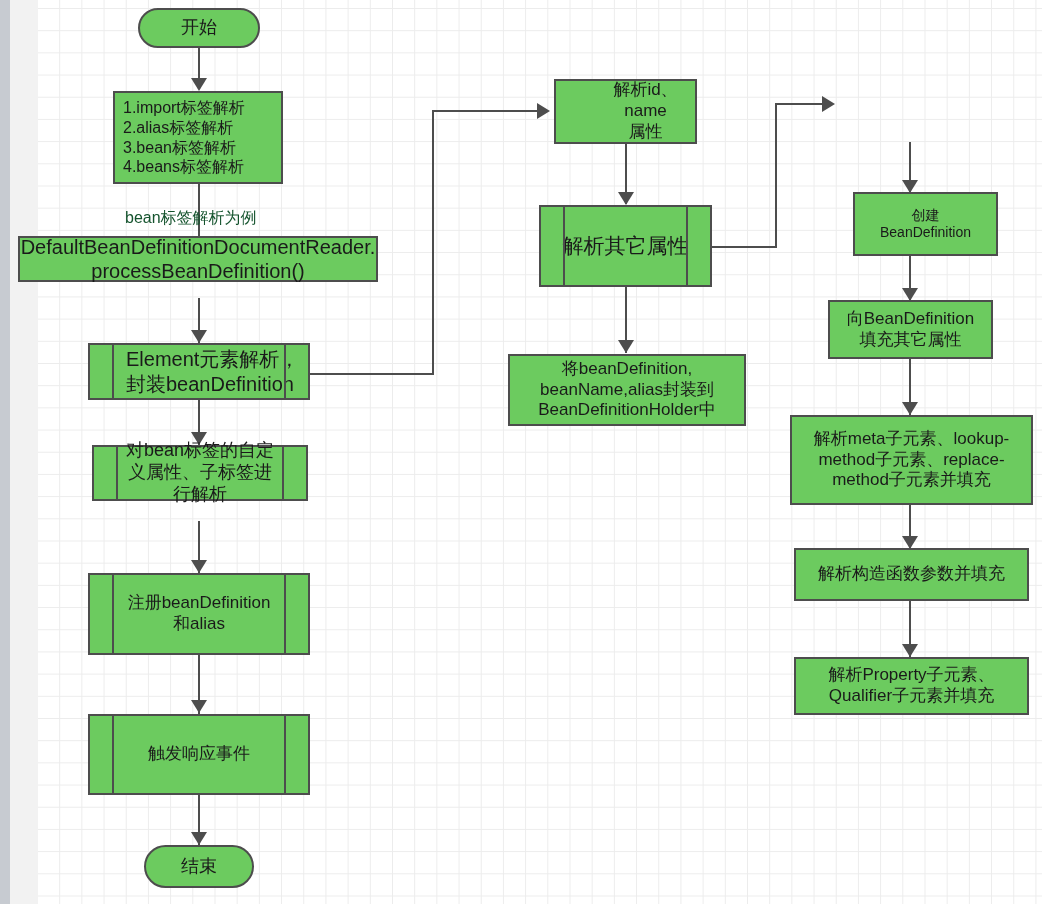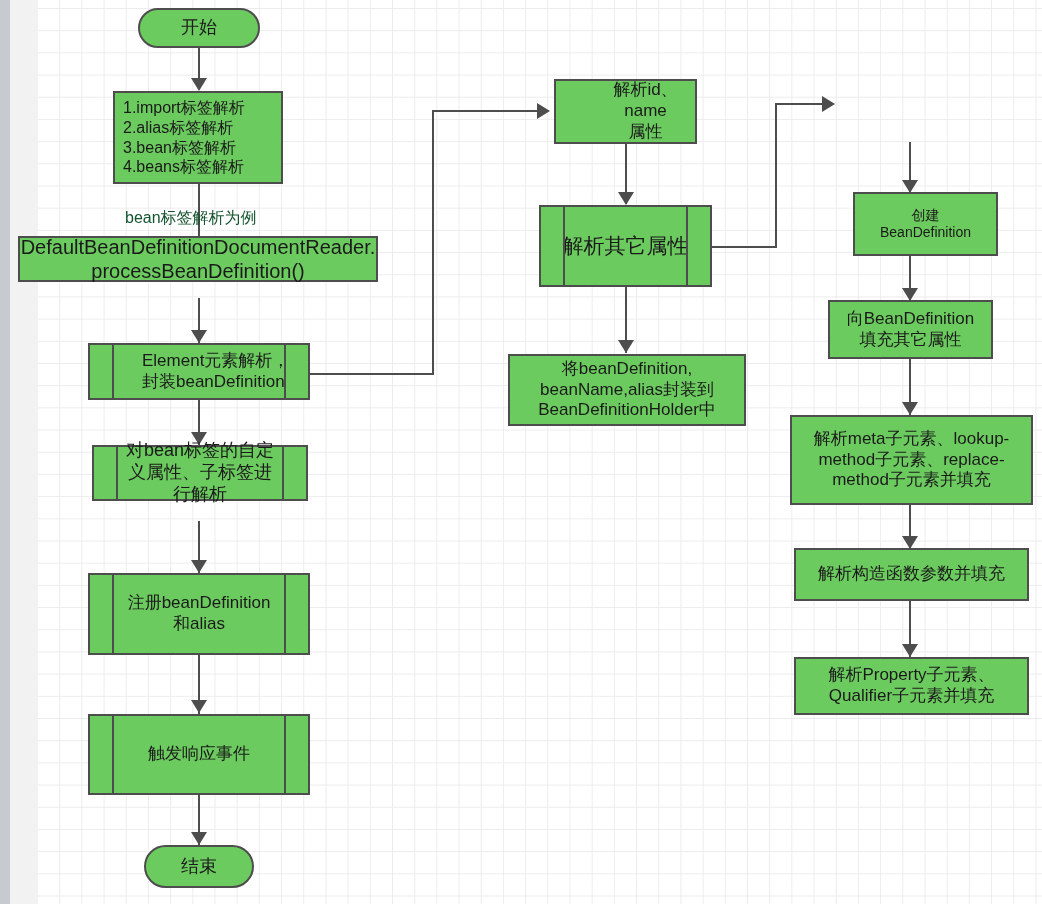--- a/index.html
+++ b/index.html
@@ -157,7 +157,7 @@
   <div class="seg v" style="left:198px; top:298px; height:45px;"></div>
   <div class="arrow down" style="left:191px; top:330px;"></div>
 
-  <div class="node predef" style="left:88px; top:343px; width:222px; height:57px; font-size:17px; text-align:left; justify-content:flex-start; padding-left:52px;">
+  <div class="node predef" style="left:88px; top:343px; width:222px; height:57px; font-size:20px; text-align:left; justify-content:flex-start; padding-left:36px;">
     <span class="node-text" style="text-align:left;">Element元素解析，
 封装beanDefinition</span>
   </div>

